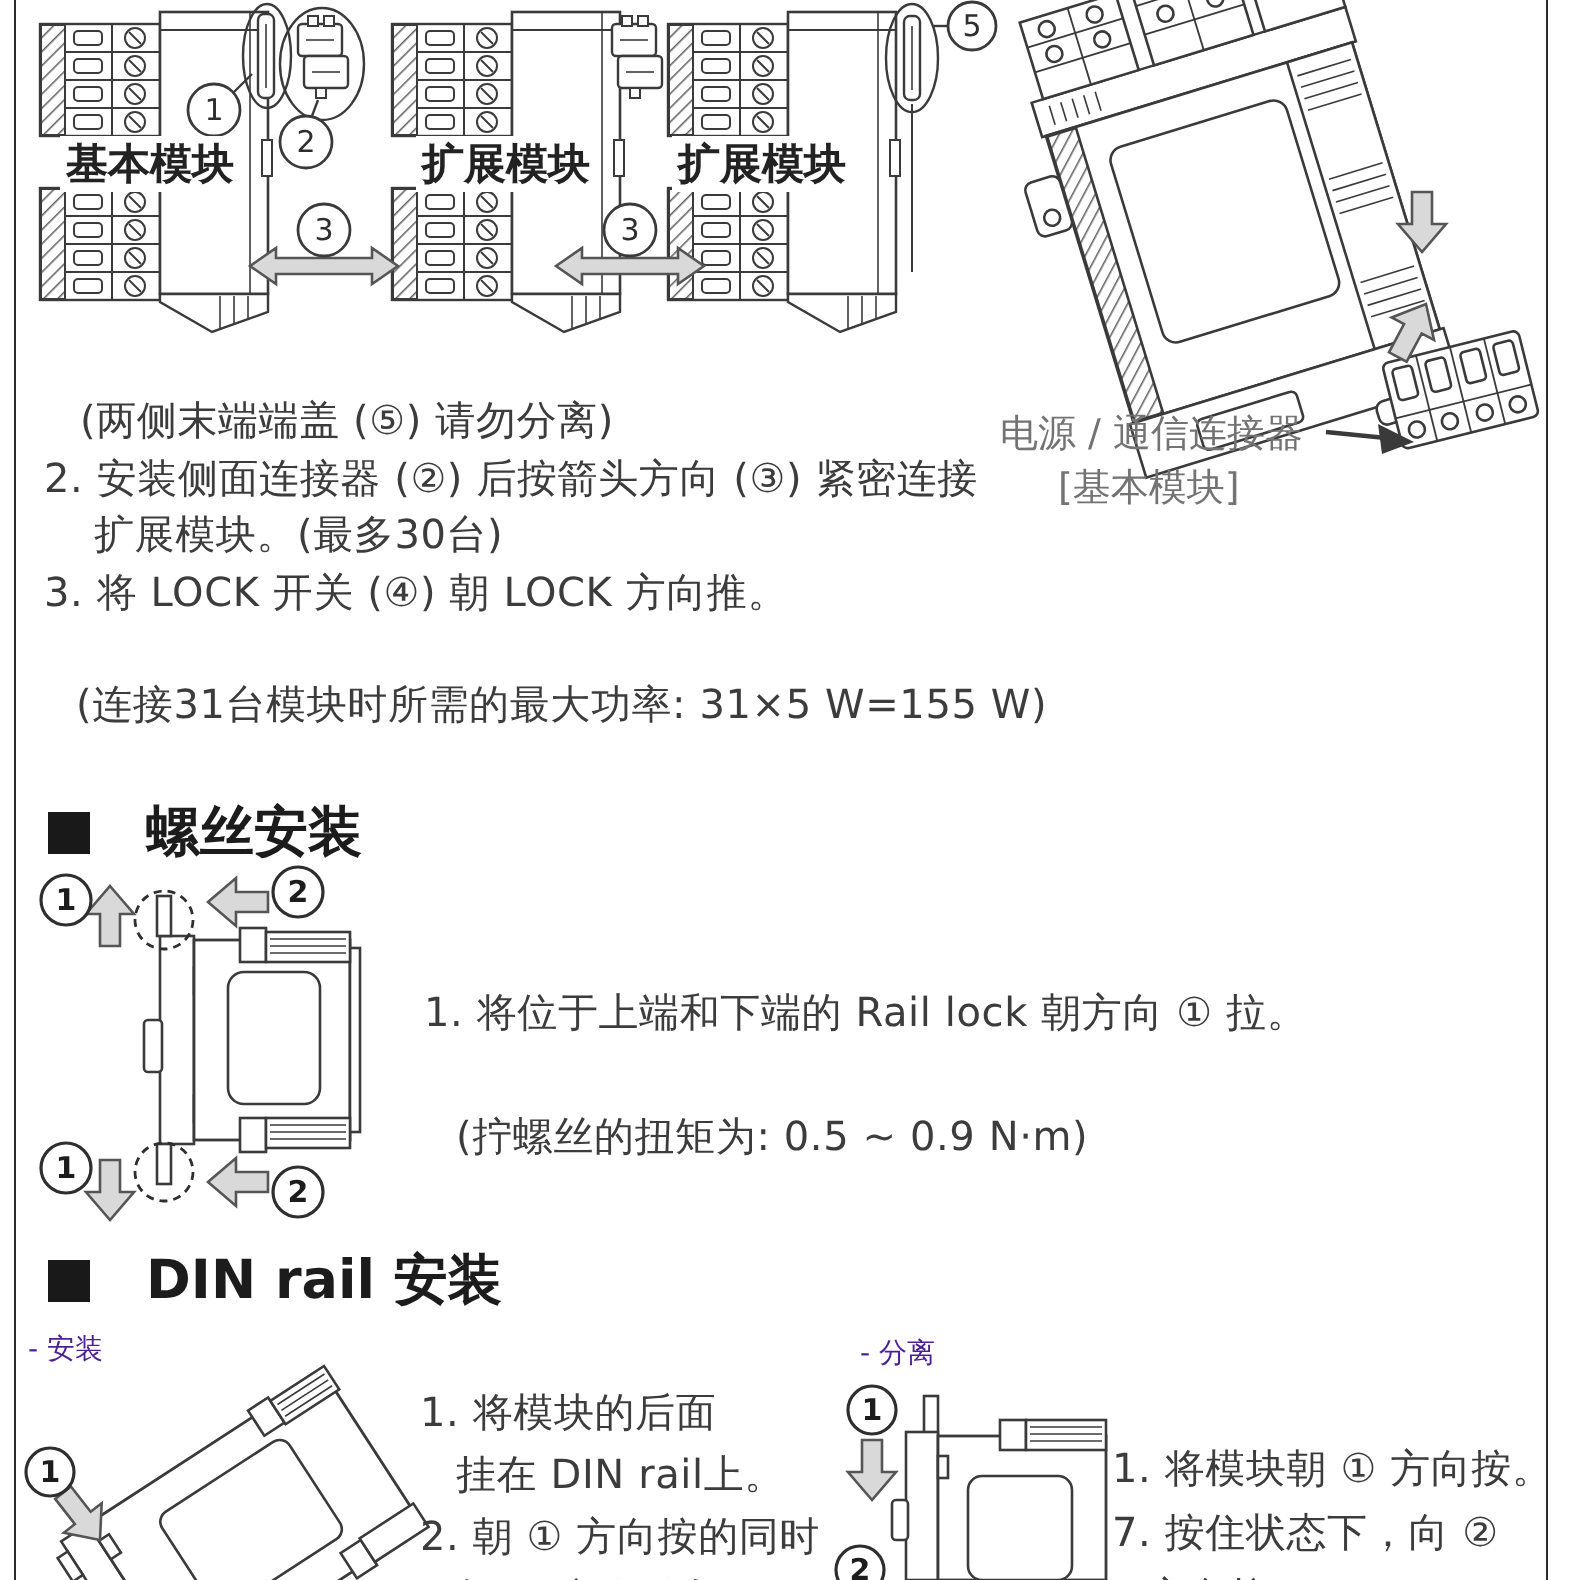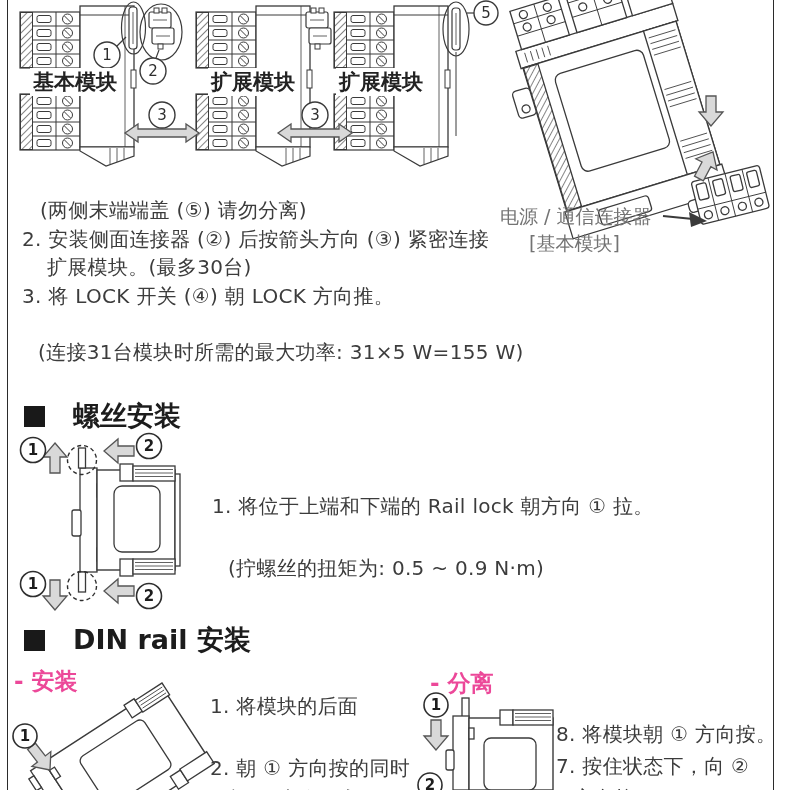--- a/index.html
+++ b/index.html
@@ -14,7 +14,7 @@
   .sec-heading { position:absolute; display:flex; align-items:center; gap:28px; }
   .sec-heading .sq { width:21px; height:21px; background:#191919; flex:0 0 auto; }
   .sec-heading .txt { font-size:27px; font-weight:700; color:#1c1c1c; white-space:nowrap; }
-  .sub-label { position:absolute; font-size:23px; font-weight:700; color:#ec4899; white-space:nowrap; }
+  .sub-label { position:absolute; font-size:14px; font-weight:400; color:#4c1d95; white-space:nowrap; }
   .conn-label { position:absolute; font-size:19px; color:#737373; white-space:nowrap; }
   svg { position:absolute; overflow:visible; }
   svg text.co { font-size:15px; fill:#2e2e2e; text-anchor:middle; }

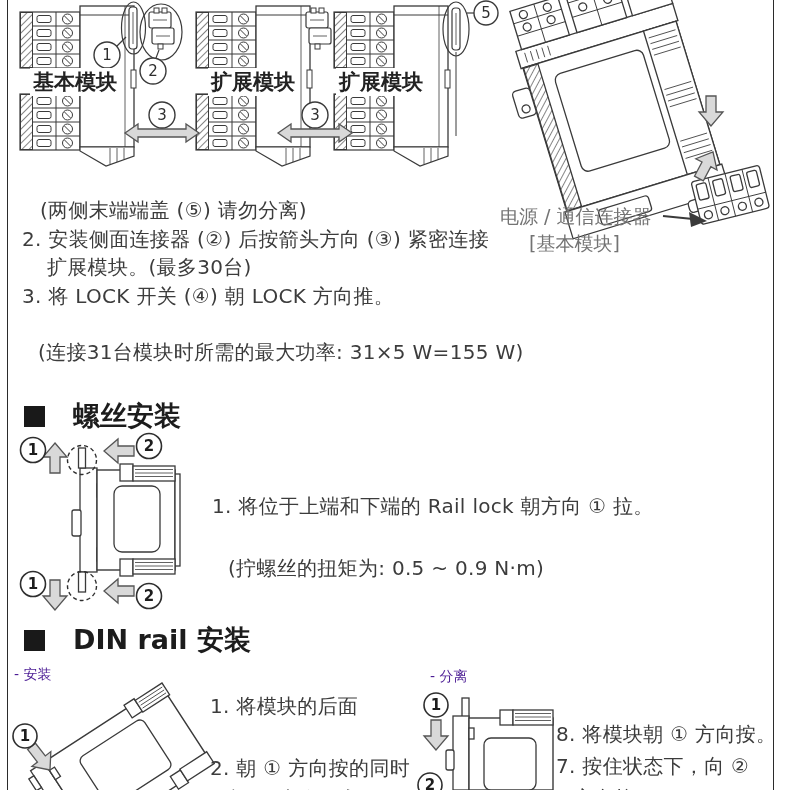--- a/index.html
+++ b/index.html
@@ -339,6 +339,7 @@
   </svg>
 
   <div class="line" style="left:210px;top:694px">1. 将模块的后面</div>
+  <div class="line" style="left:228px;top:725px">挂在 DIN rail上。</div>
   <div class="line" style="left:210px;top:756px">2. 朝 ① 方向按的同时</div>
   <div class="line" style="left:228px;top:787px">朝 ② 方向推入</div>
 

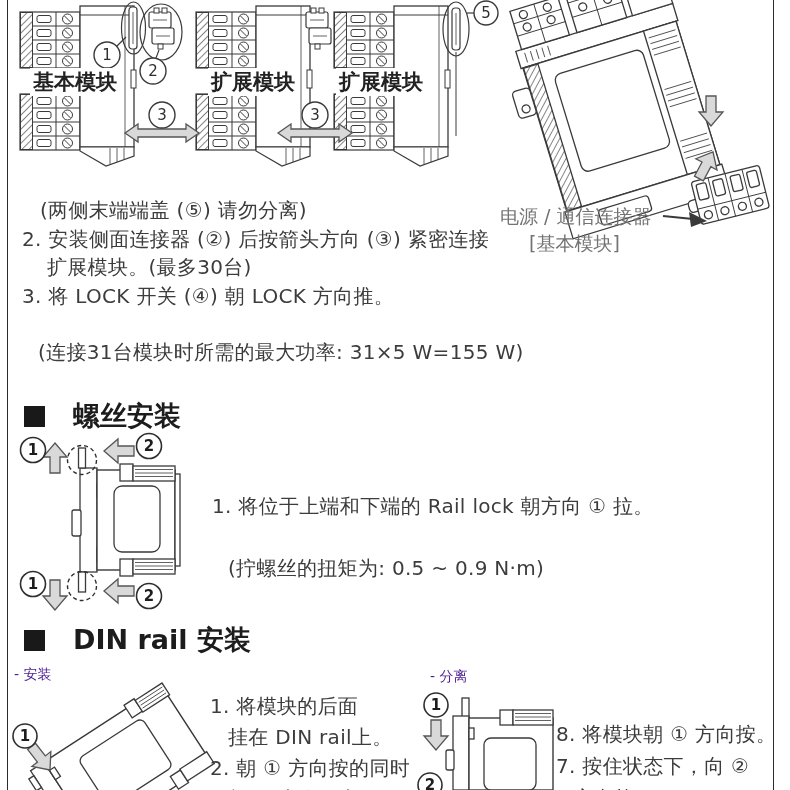--- a/index.html
+++ b/index.html
@@ -366,7 +366,7 @@
     </g>
   </svg>
 
-  <div class="line" style="left:556px;top:722px">8. 将模块朝 ① 方向按。</div>
+  <div class="line" style="left:556px;top:722px">1. 将模块朝 ① 方向按。</div>
   <div class="line" style="left:556px;top:754px">7. 按住状态下，向 ②</div>
   <div class="line" style="left:574px;top:786px">方向拉</div>
 

